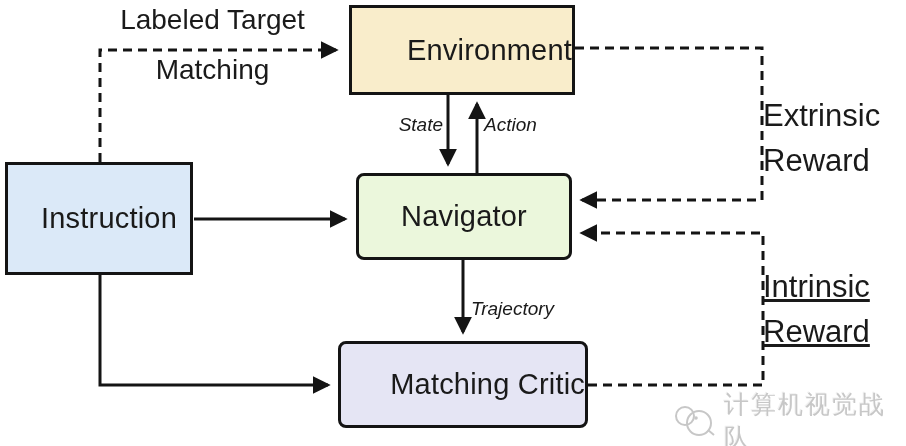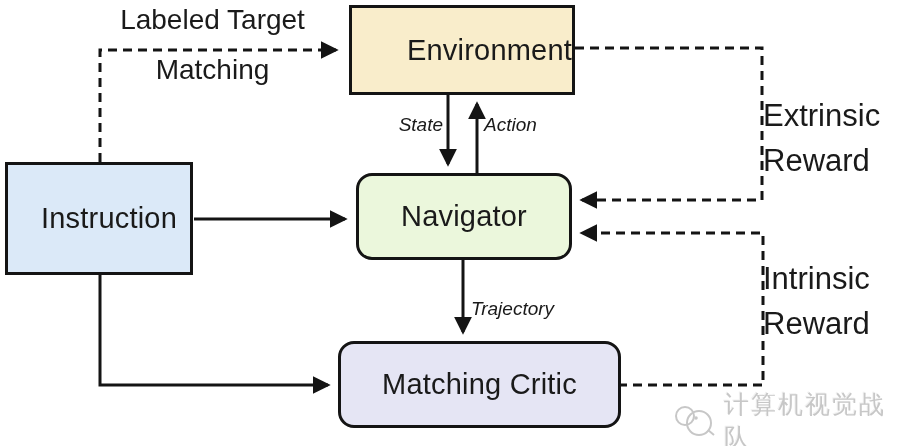--- a/index.html
+++ b/index.html
@@ -28,7 +28,7 @@
     box-sizing: border-box;
     letter-spacing: 0.2px;
   }
-  .rounded { border-radius: 16px; }
+  .rounded { border-radius: 8px; }
   #node-environment   { left: 349px; top: 5px;   width: 226px; height: 90px; justify-content: flex-end; }
   #node-instruction   { left: 5px;   top: 162px; width: 188px; height: 113px; }
   #node-navigator     { left: 356px; top: 173px; width: 216px; height: 87px; }

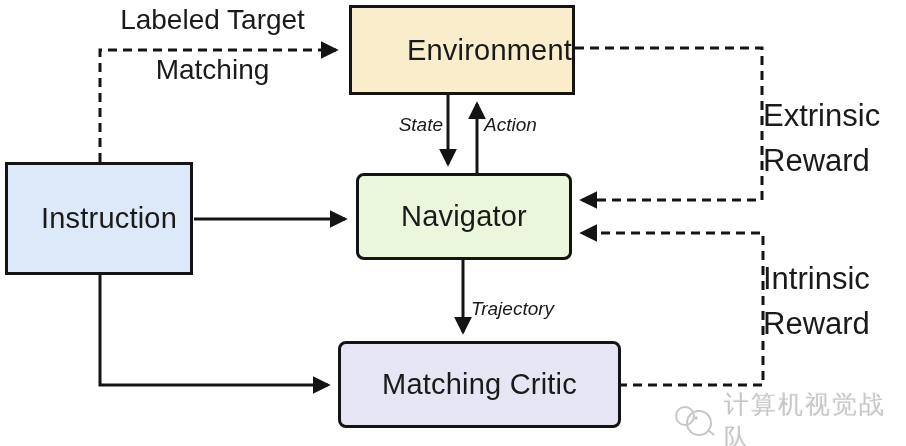--- a/index.html
+++ b/index.html
@@ -55,7 +55,7 @@
     white-space: nowrap;
   }
   #lbl-extrinsic { left: 763px; top: 93px;  width: 133px; }
-  #lbl-intrinsic { left: 763px; top: 256px; width: 128px; }
+  #lbl-intrinsic { left: 763px; top: 264px; width: 128px; text-decoration: underline; }
 
   .watermark {
     position: absolute;

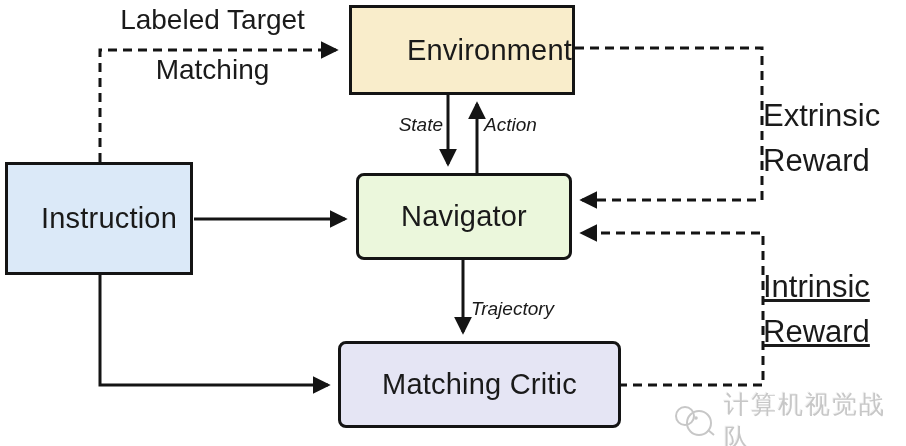--- a/index.html
+++ b/index.html
@@ -32,7 +32,7 @@
   #node-environment   { left: 349px; top: 5px;   width: 226px; height: 90px; justify-content: flex-end; }
   #node-instruction   { left: 5px;   top: 162px; width: 188px; height: 113px; }
   #node-navigator     { left: 356px; top: 173px; width: 216px; height: 87px; }
-  #node-matching-critic { left: 338px; top: 341px; width: 283px; height: 87px; }
+  #node-matching-critic { left: 338px; top: 341px; width: 250px; height: 87px; justify-content: flex-end; }
 
   .edge-label {
     position: absolute;

